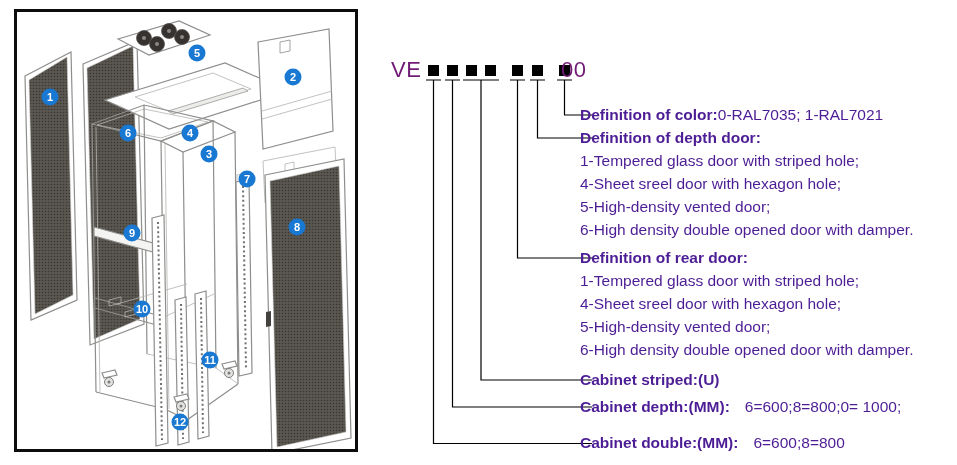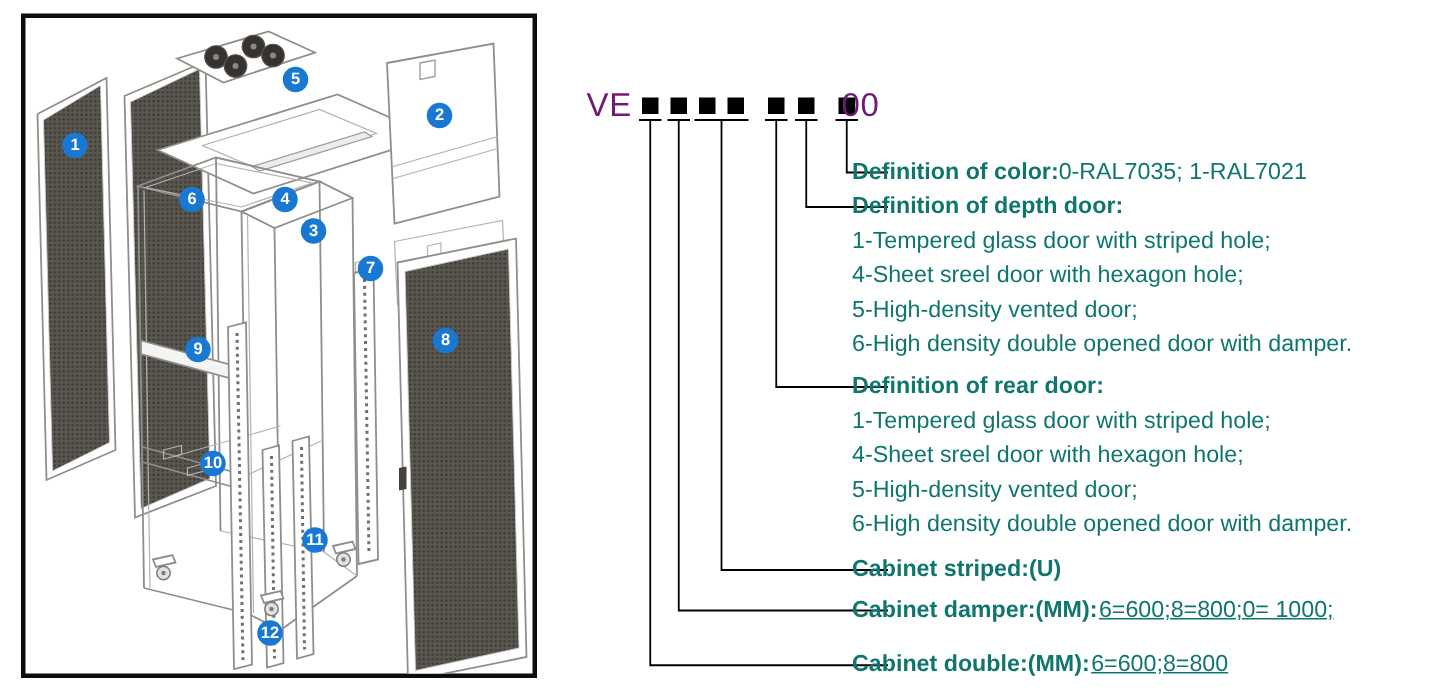--- a/index.html
+++ b/index.html
@@ -22,7 +22,7 @@
   .sq{position:absolute;top:65px;width:11px;height:11px;background:#000;}
   .connectors{position:absolute;left:0;top:0;width:957px;height:465px;pointer-events:none;}
 
-  .lbl{position:absolute;left:568px;font-size:15.5px;line-height:18px;color:#0f766e;white-space:nowrap;}
+  .lbl{position:absolute;left:580px;font-size:15.5px;line-height:18px;color:#4c1d95;white-space:nowrap;}
   .b{font-weight:bold;}
   .gap{margin-left:1px;text-decoration:underline;}
 </style>

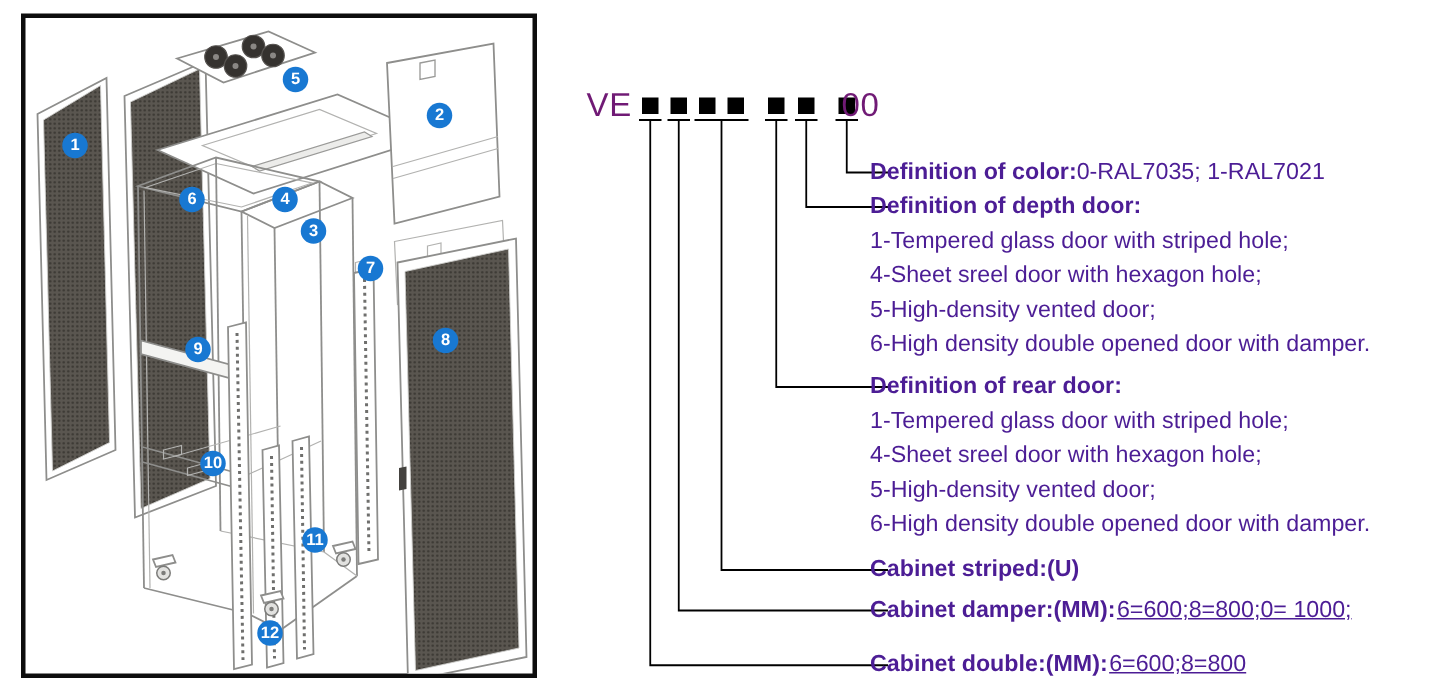--- a/index.html
+++ b/index.html
@@ -243,7 +243,7 @@
     <div class="lbl b" style="top:371px">Cabinet striped:(U)</div>
 
     <div class="lbl" style="top:398px">
-      <span class="b">Cabinet damper:(MM):</span><span class="gap">6=600;8=800;0= 1000;</span>
+      <span class="b">Cabinet depth:(MM):</span><span class="gap">6=600;8=800;0= 1000;</span>
     </div>
 
     <div class="lbl" style="top:434px">

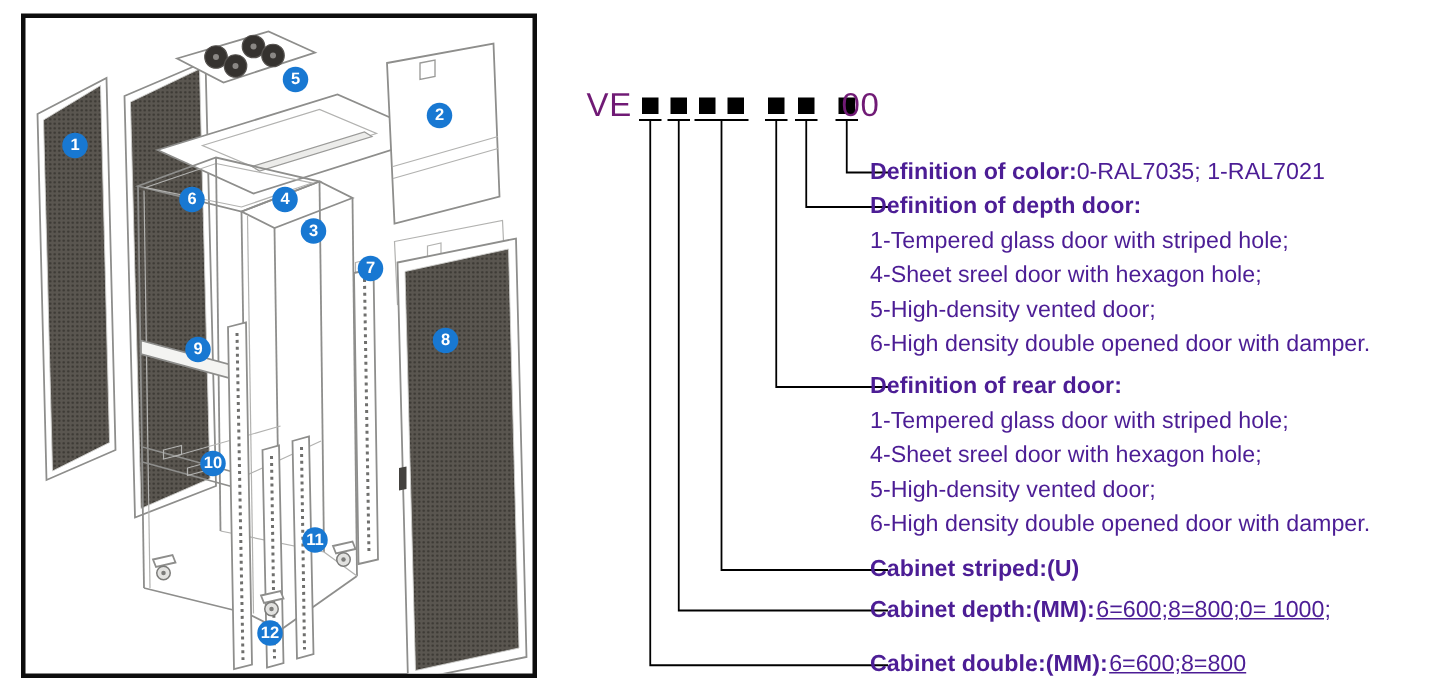--- a/index.html
+++ b/index.html
@@ -24,7 +24,7 @@
 
   .lbl{position:absolute;left:580px;font-size:15.5px;line-height:18px;color:#4c1d95;white-space:nowrap;}
   .b{font-weight:bold;}
-  .gap{margin-left:1px;text-decoration:underline;}
+  .gap{margin-left:15px;}
 </style>
 </head>
 <body>

